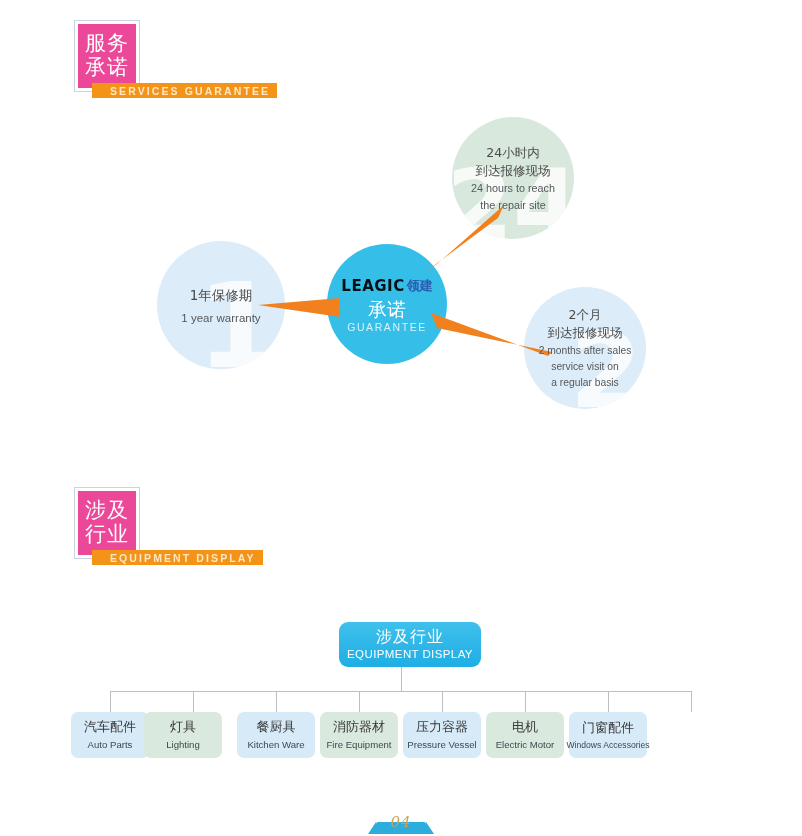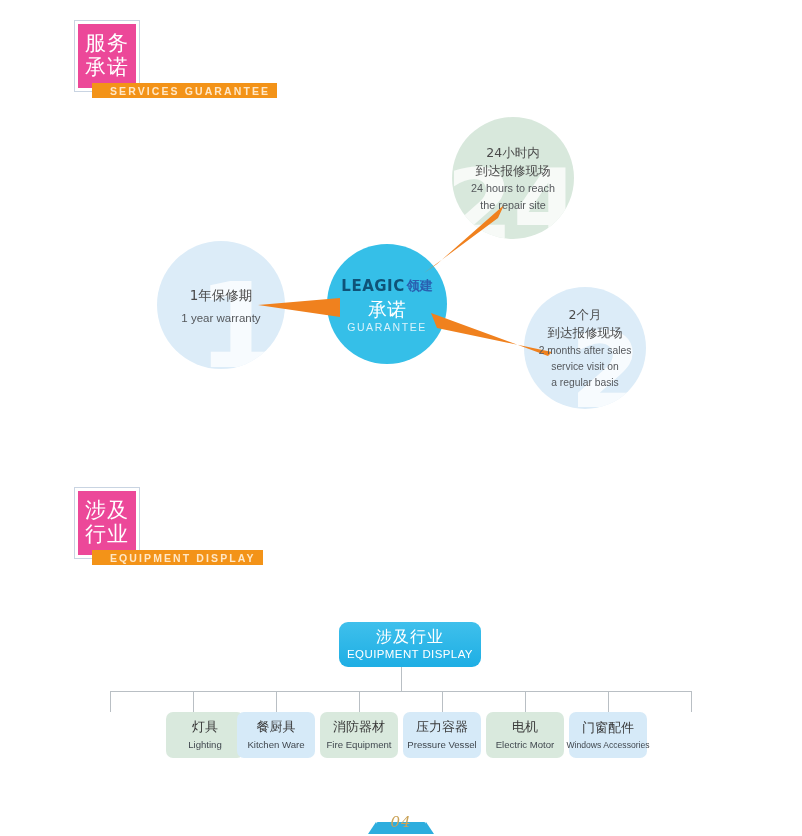--- a/index.html
+++ b/index.html
@@ -94,7 +94,7 @@
   #center-bubble .logo-word {
     font-family: "DejaVu Sans", sans-serif;
     font-weight: bold; font-size: 15px;
-    color: #0c4a6e; letter-spacing: .5px;
+    color: #000000; letter-spacing: .5px;
     opacity: .92;
   }
   #center-bubble .logo-cn {

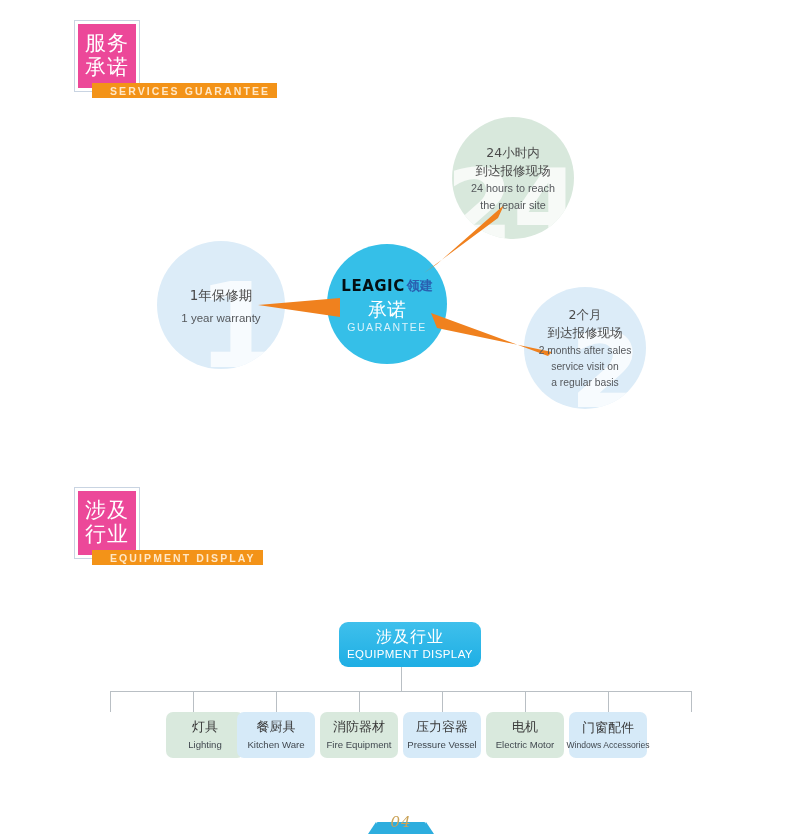--- a/index.html
+++ b/index.html
@@ -303,6 +303,10 @@
   <div class="tree-line" style="left:608px; top:83px; width:1px; height:21px;"></div>
   <div class="tree-line" style="left:691px; top:83px; width:1px; height:21px;"></div>
 
+  <div class="leaf blue" style="left:71px;">
+    <span class="l-cn">汽车配件</span>
+    <span class="l-en">Auto Parts</span>
+  </div>
   <div class="leaf green" style="left:166px;">
     <span class="l-cn">灯具</span>
     <span class="l-en">Lighting</span>

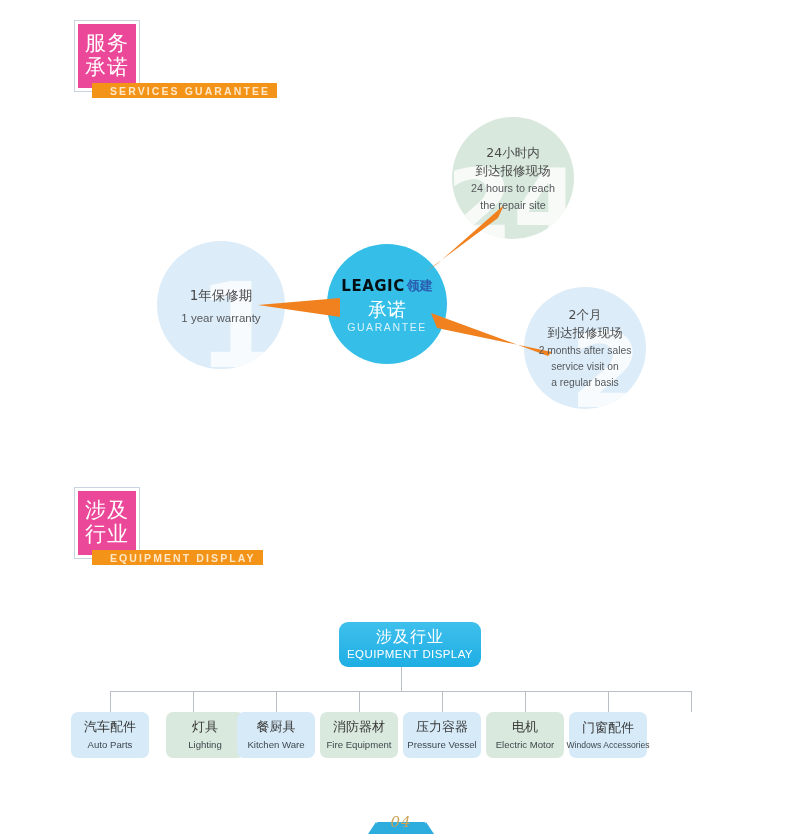--- a/index.html
+++ b/index.html
@@ -307,7 +307,7 @@
     <span class="l-cn">汽车配件</span>
     <span class="l-en">Auto Parts</span>
   </div>
-  <div class="leaf green" style="left:166px;">
+  <div class="leaf green" style="left:144px;">
     <span class="l-cn">灯具</span>
     <span class="l-en">Lighting</span>
   </div>

